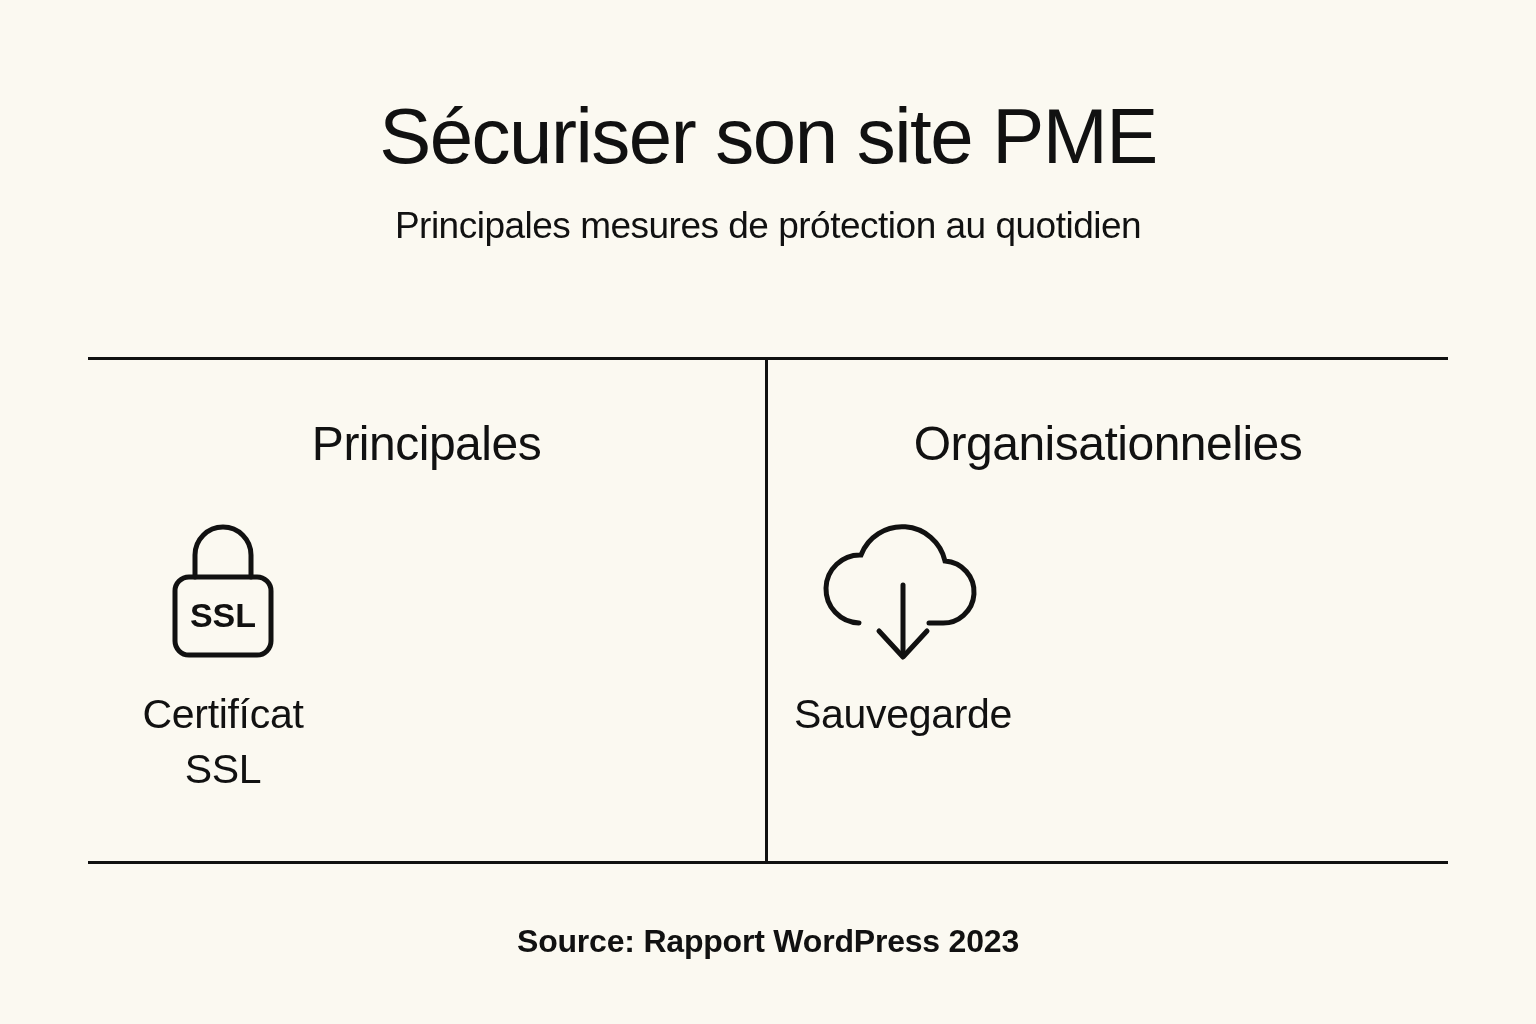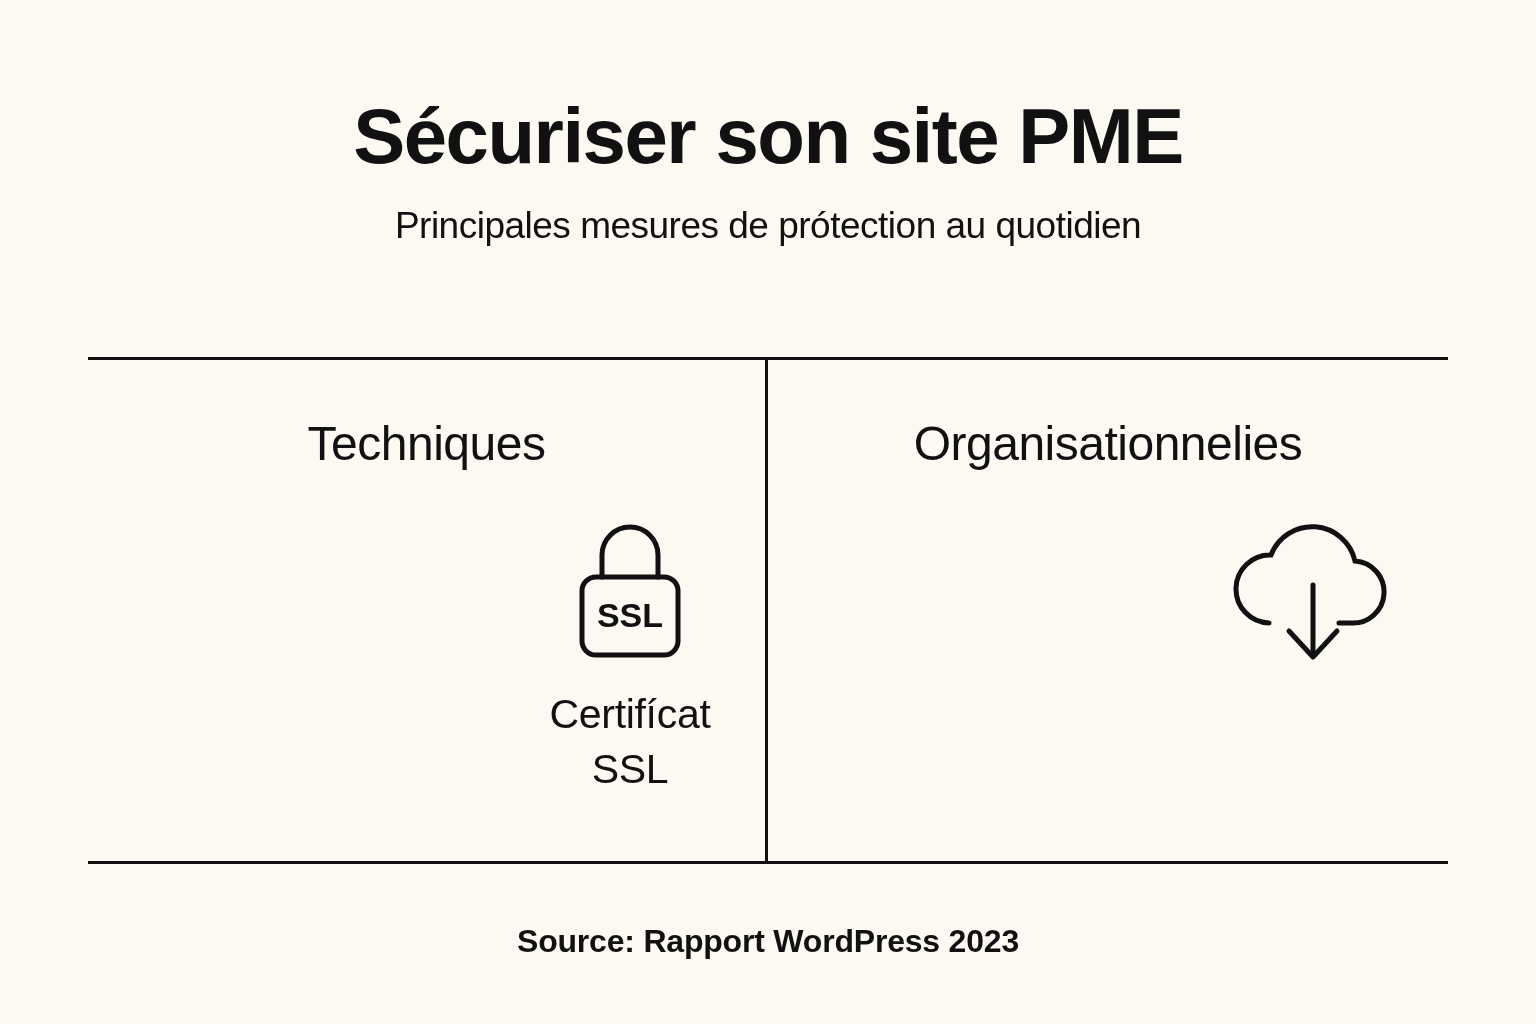--- a/index.html
+++ b/index.html
@@ -27,7 +27,7 @@
   }
   .title {
     font-size: 78px;
-    font-weight: 700;
+    font-weight: 400;
     letter-spacing: -1.5px;
     line-height: 1.05;
     margin: 0;

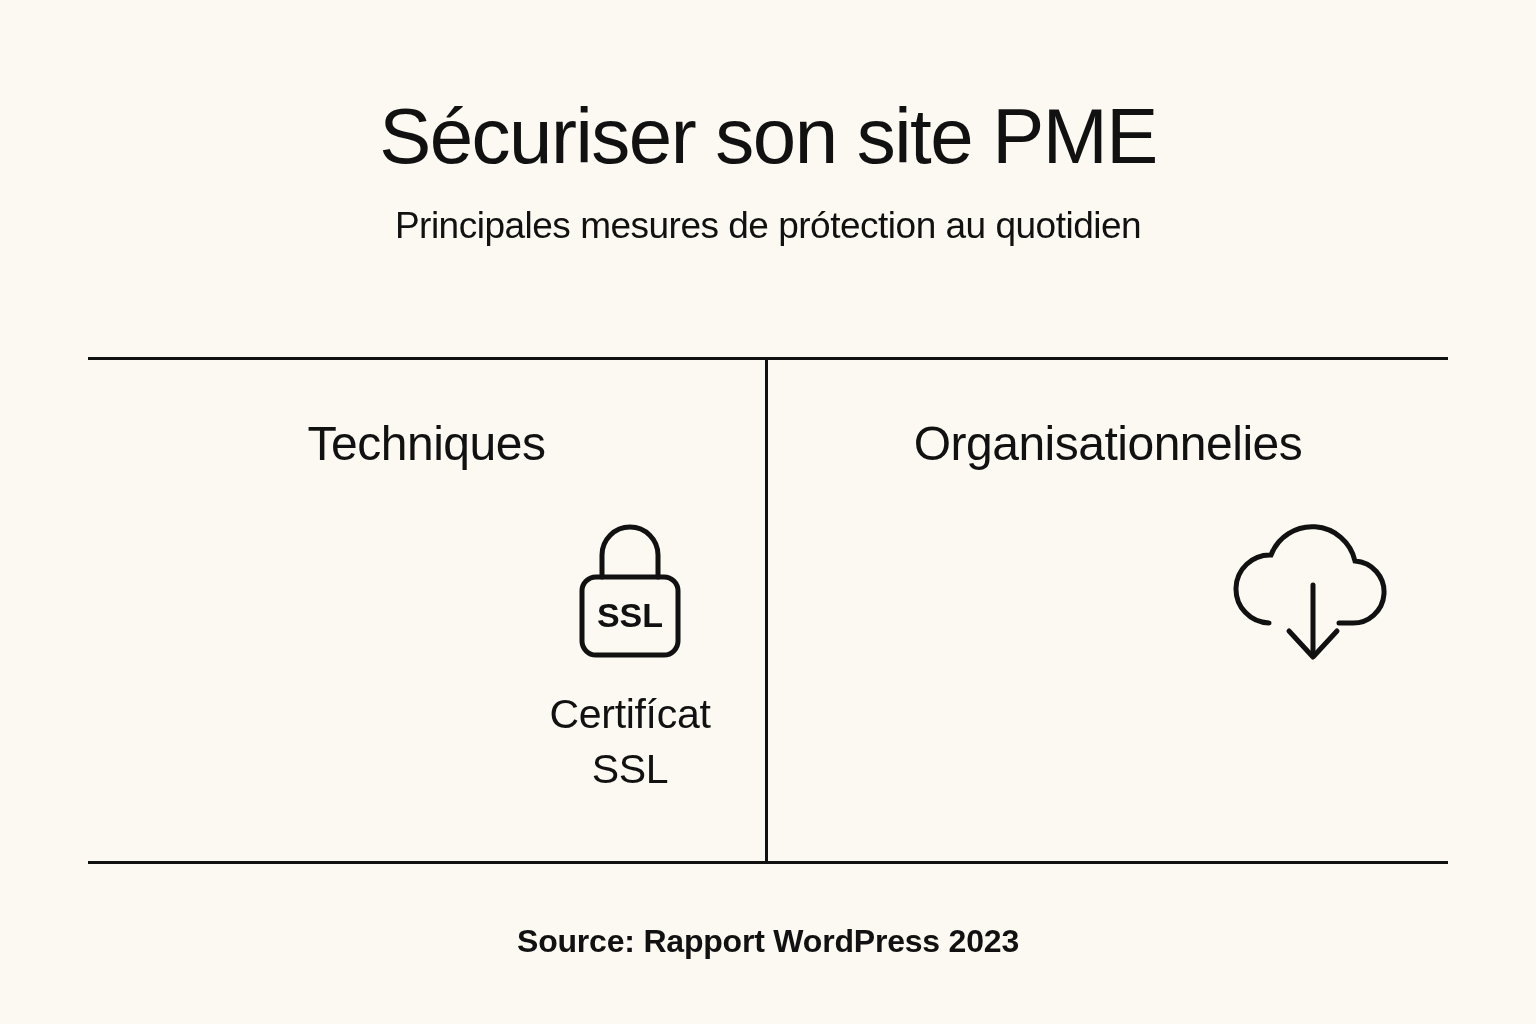--- a/index.html
+++ b/index.html
@@ -121,7 +121,7 @@
   <div class="panel">
 
     <div class="col left">
-      <div class="col-title">Techniques</div>
+      <div class="col-title">Principales</div>
       <div class="items">
 
         <div class="item">

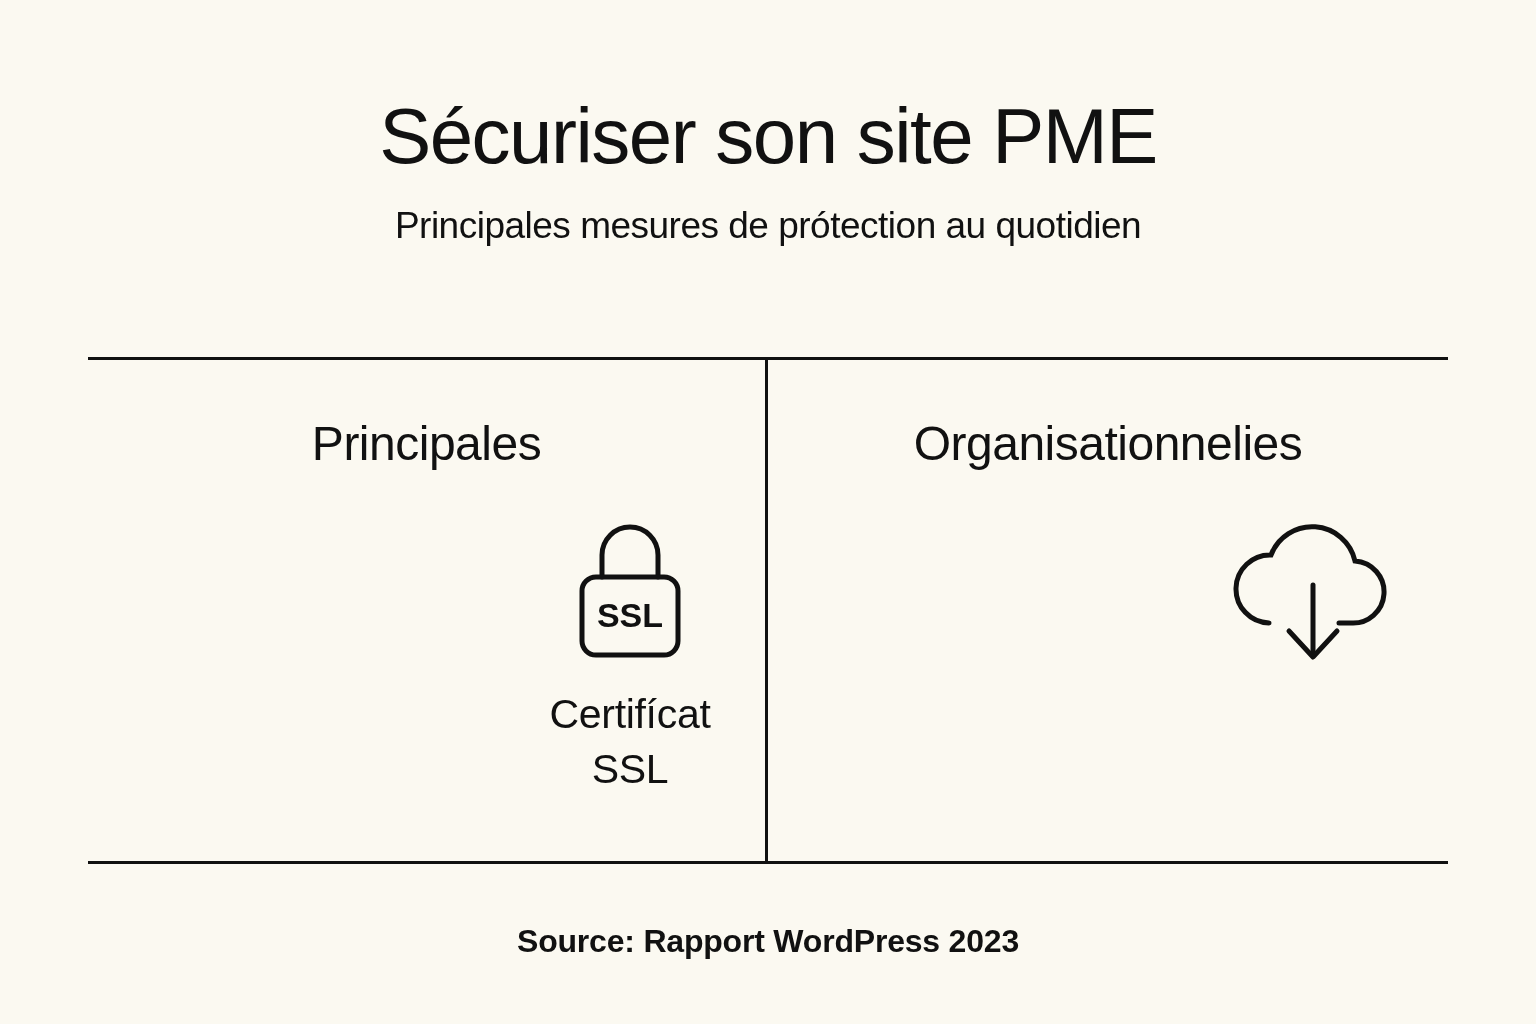--- a/index.html
+++ b/index.html
@@ -69,7 +69,7 @@
   .items {
     display: flex;
     flex-direction: row;
-    justify-content: flex-end;
+    justify-content: space-between;
     align-items: flex-start;
     gap: 28px;
     margin-top: 34px;

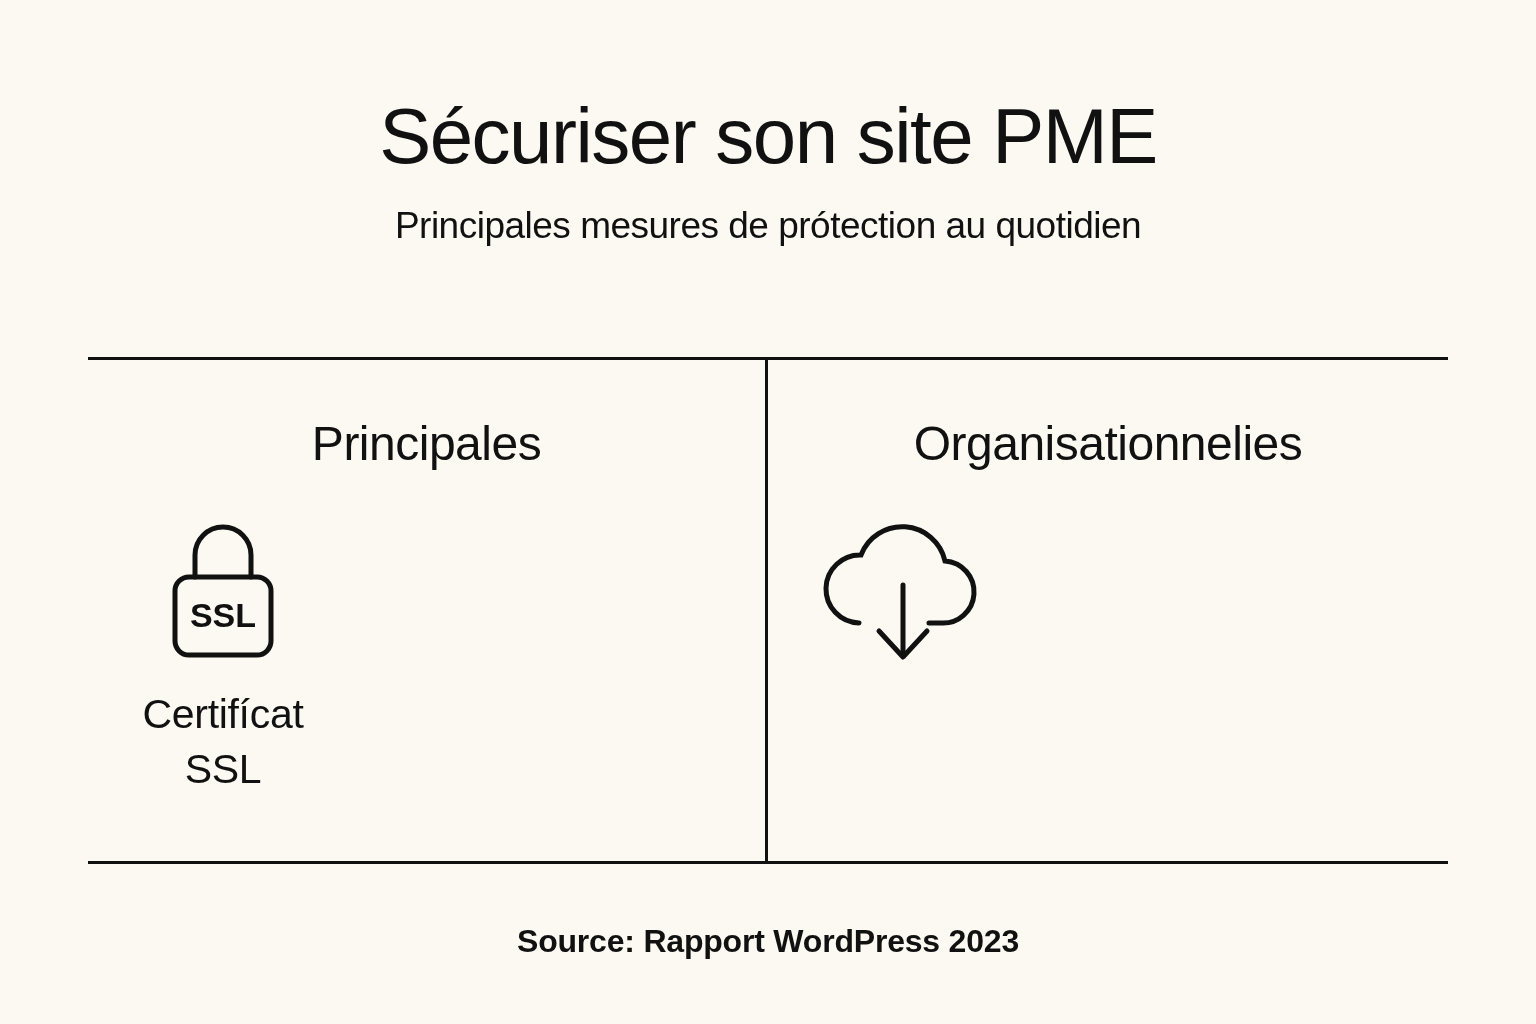--- a/index.html
+++ b/index.html
@@ -152,6 +152,7 @@
               <path d="M68 126 L92 152 L116 126" stroke-linecap="round" stroke-linejoin="round"></path>
             </svg>
           </div>
+          <div class="item-label">Sauvegarde</div>
         </div>
 
 

